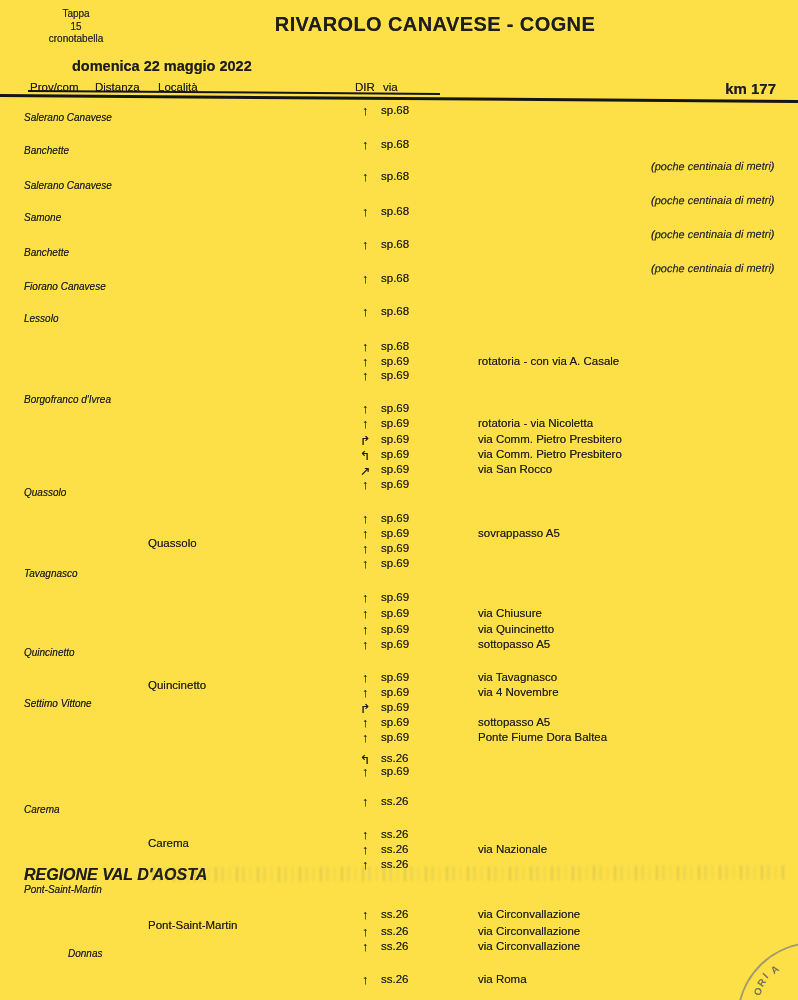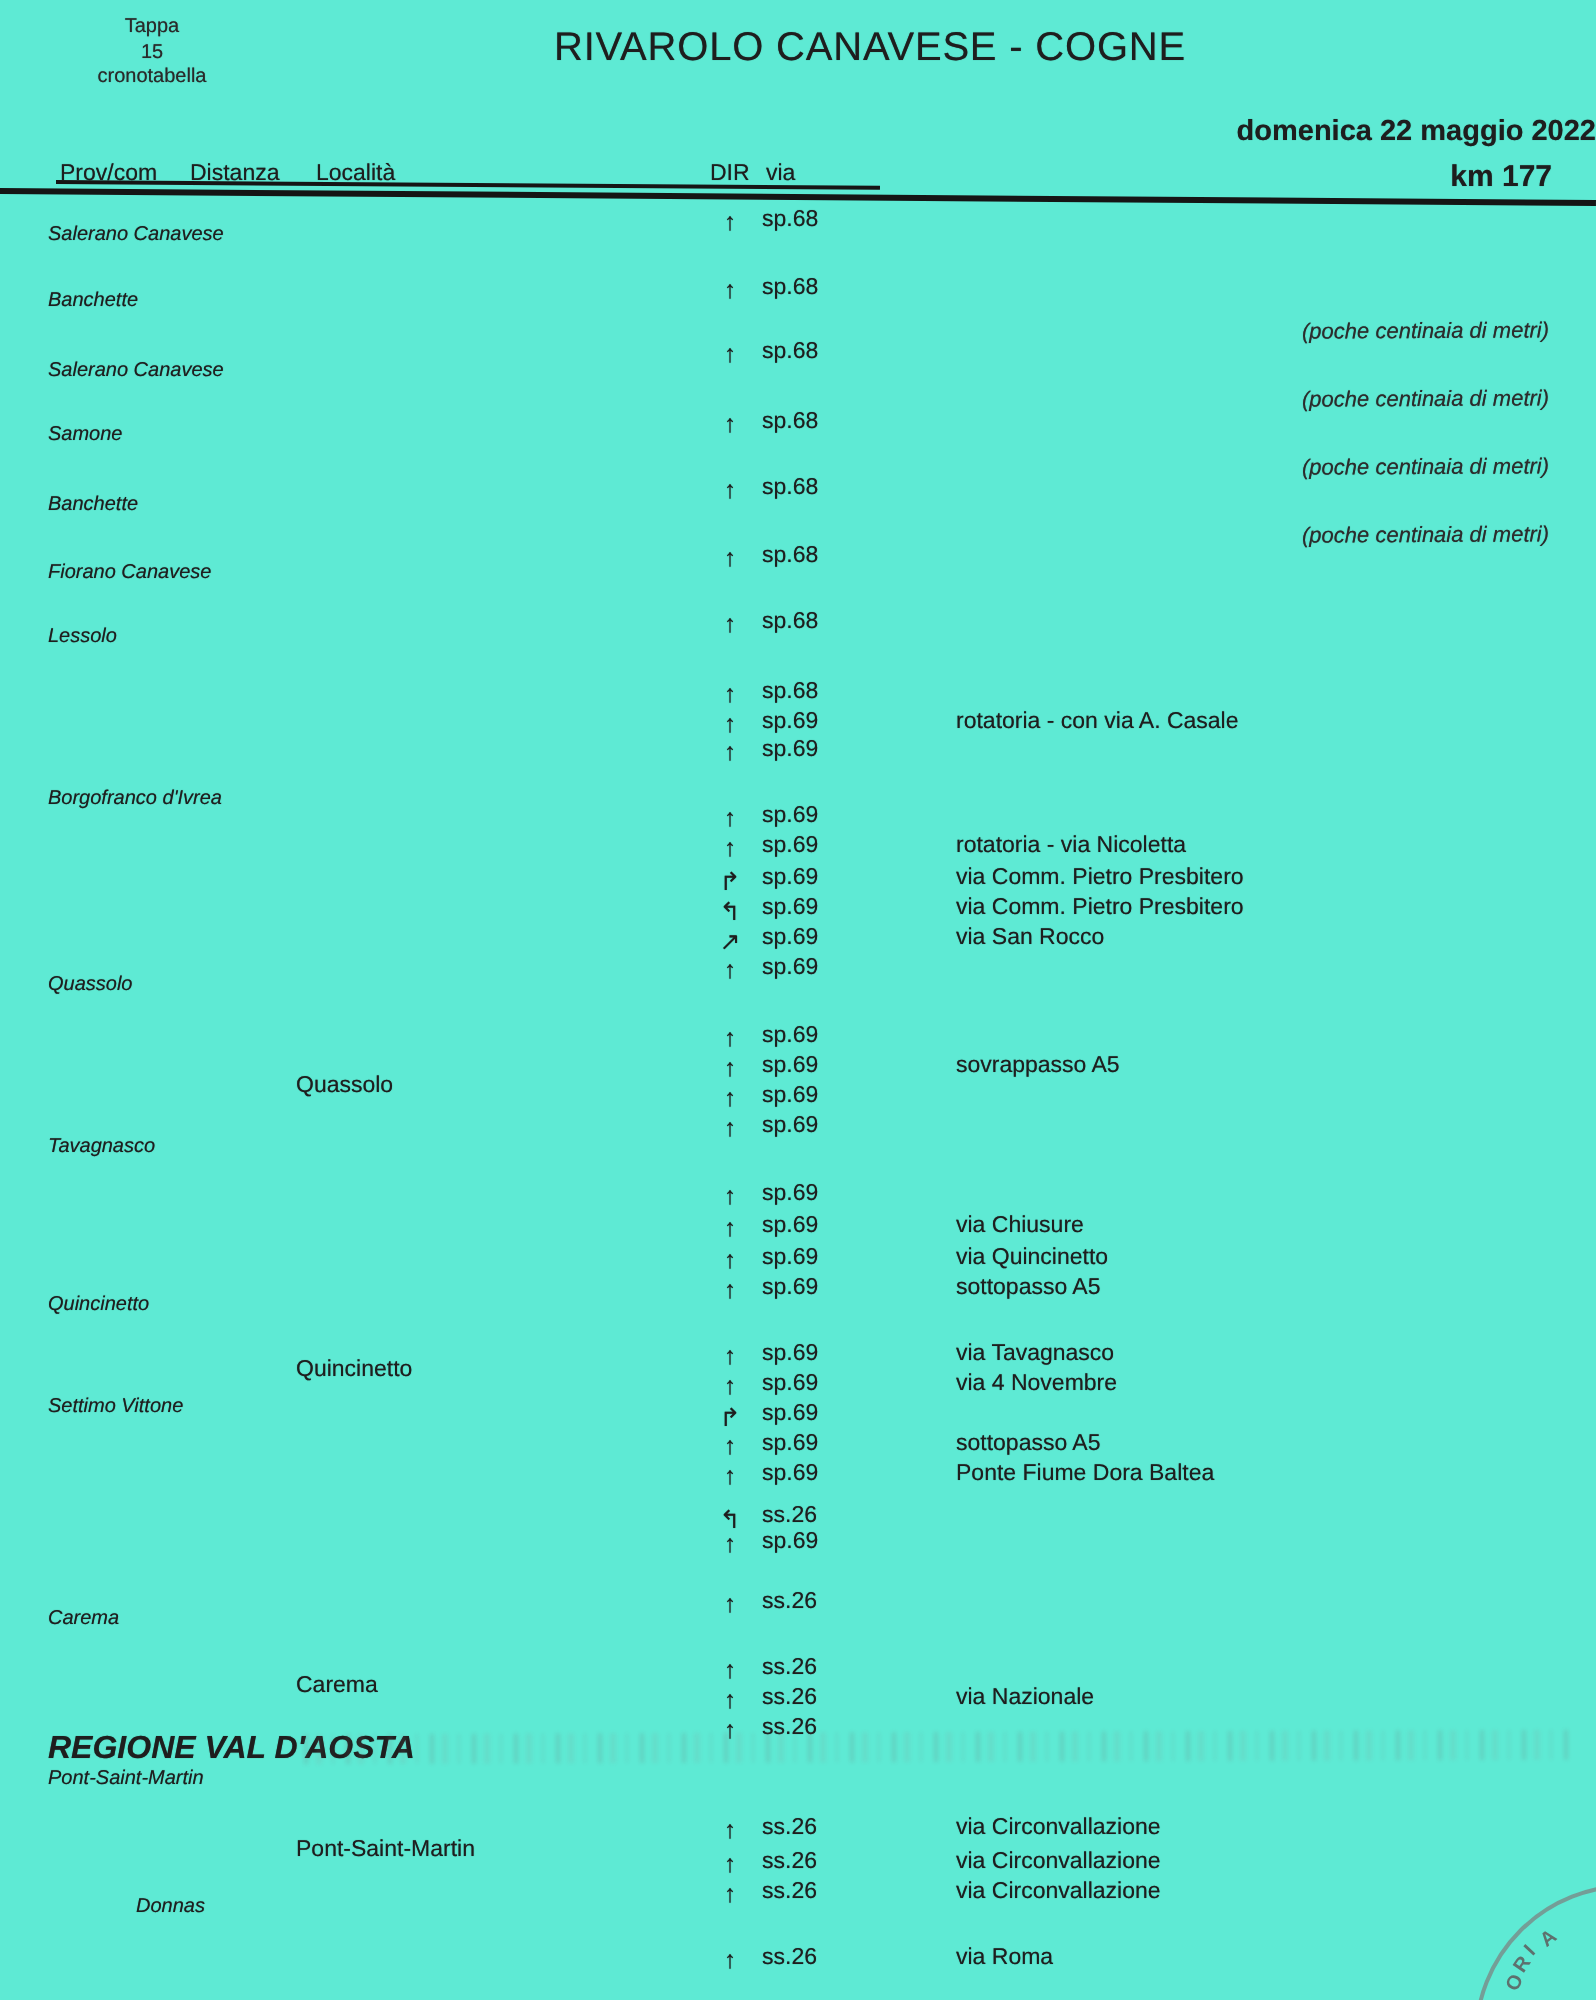--- a/index.html
+++ b/index.html
@@ -5,7 +5,7 @@
   html,body{margin:0;padding:0;background:#e8e8e8;}
   .page{
     position:relative;width:798px;height:1000px;margin:0 auto;
-    background:#5eead4;overflow:hidden;
+    background:#fde047;overflow:hidden;
     font-family:"Liberation Sans","DejaVu Sans",sans-serif;
     color:#1e1e1e;
   }

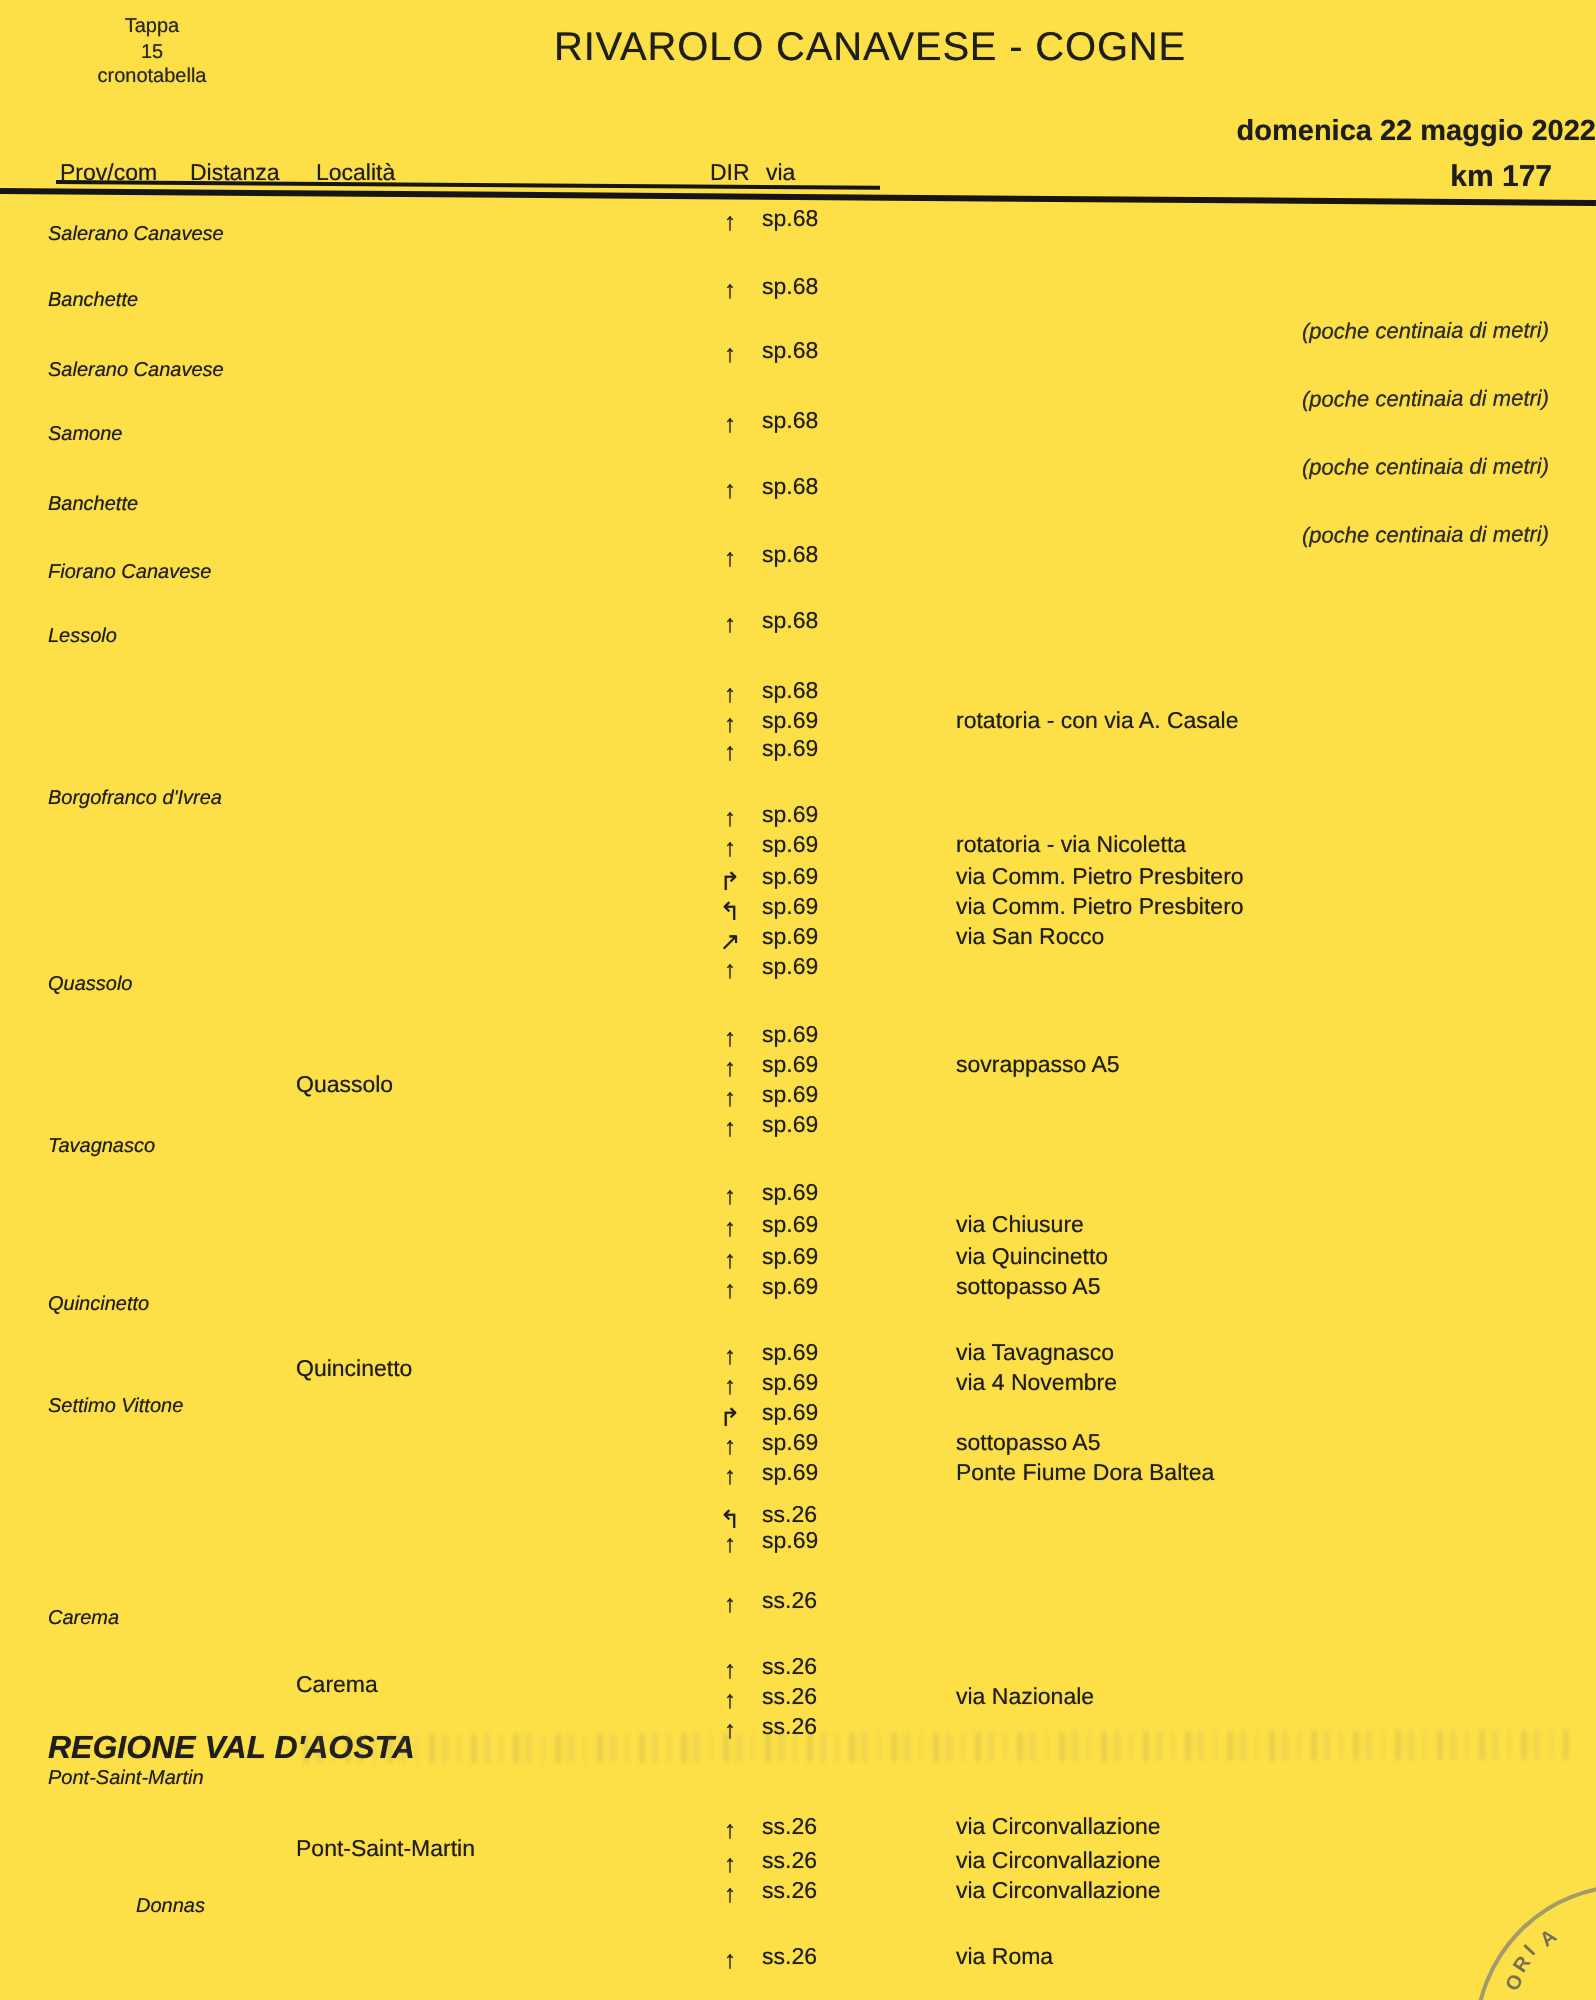--- a/index.html
+++ b/index.html
@@ -13,7 +13,7 @@
   .scan{text-shadow:0 0 .4px rgba(30,30,30,.65);}
   
   .tappa{left:30px;top:8px;width:92px;text-align:center;font-size:10px;line-height:12.5px;color:#2a2a2a;}
-  .title{left:72px;top:13px;width:726px;text-align:center;font-size:20px;font-weight:normal;letter-spacing:.4px;}
+  .title{left:72px;top:13px;width:726px;text-align:center;font-size:20px;font-weight:bold;letter-spacing:.4px;}
   .date{left:72px;top:58px;width:726px;text-align:right;font-size:14.5px;font-weight:bold;}
   .km{right:22px;top:80px;font-size:15px;font-weight:bold;}
   .colhead{top:81px;font-size:11.5px;}

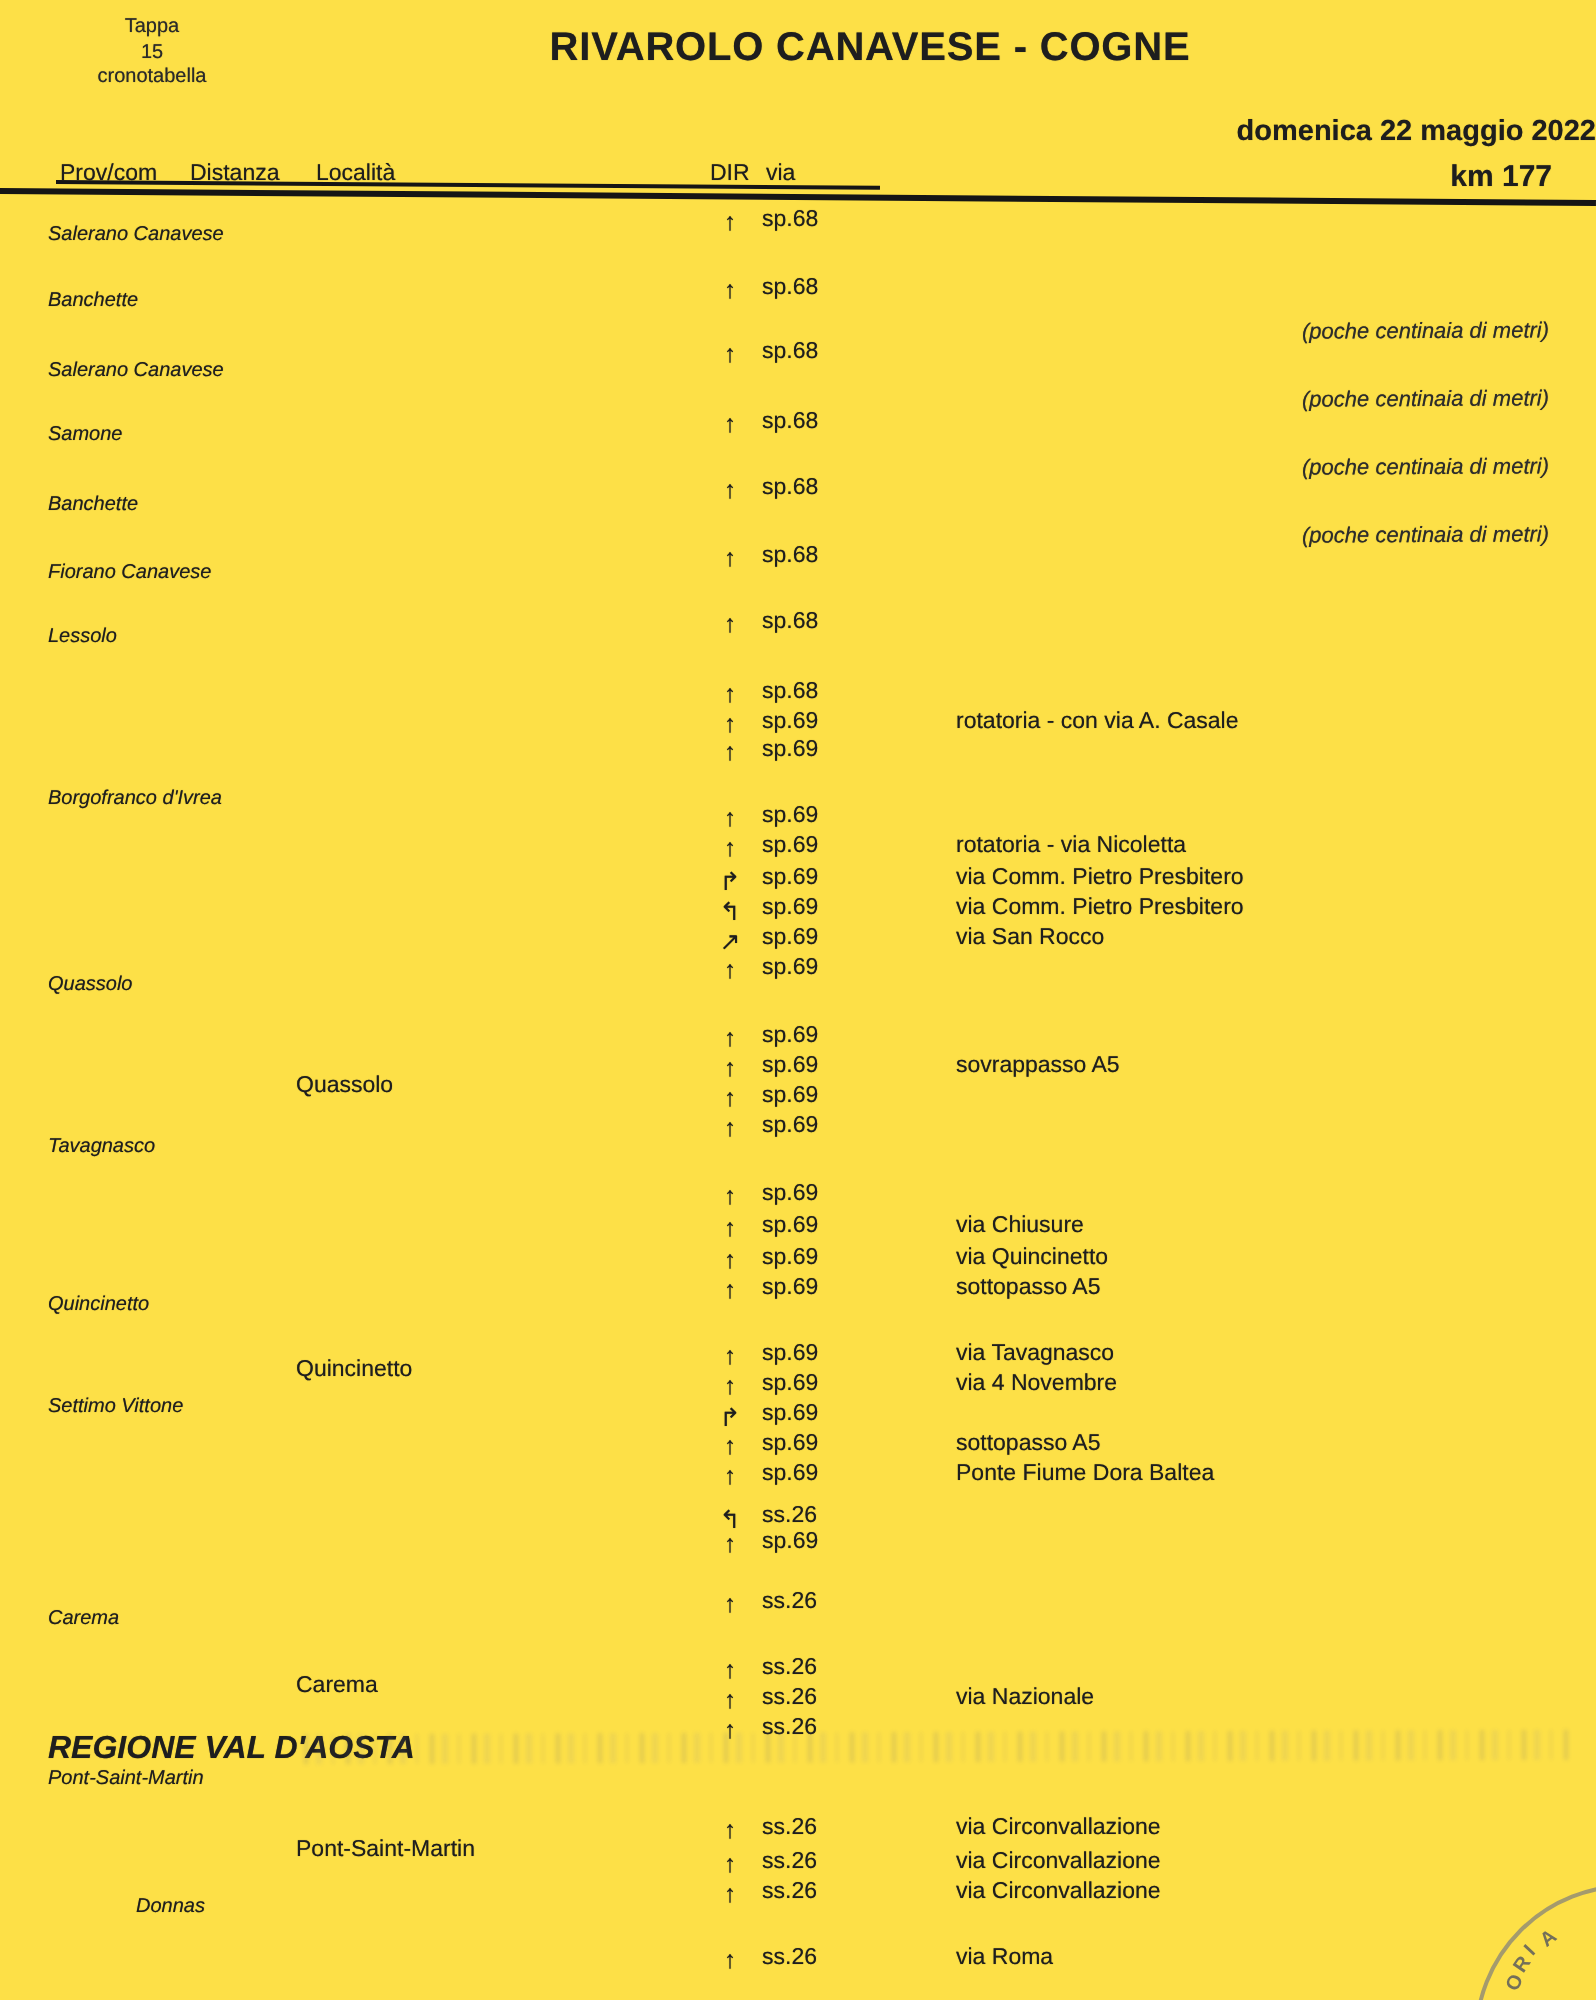--- a/index.html
+++ b/index.html
@@ -14,7 +14,7 @@
   
   .tappa{left:30px;top:8px;width:92px;text-align:center;font-size:10px;line-height:12.5px;color:#2a2a2a;}
   .title{left:72px;top:13px;width:726px;text-align:center;font-size:20px;font-weight:bold;letter-spacing:.4px;}
-  .date{left:72px;top:58px;width:726px;text-align:right;font-size:14.5px;font-weight:bold;}
+  .date{left:72px;top:58px;width:726px;text-align:left;font-size:14.5px;font-weight:bold;}
   .km{right:22px;top:80px;font-size:15px;font-weight:bold;}
   .colhead{top:81px;font-size:11.5px;}
   

